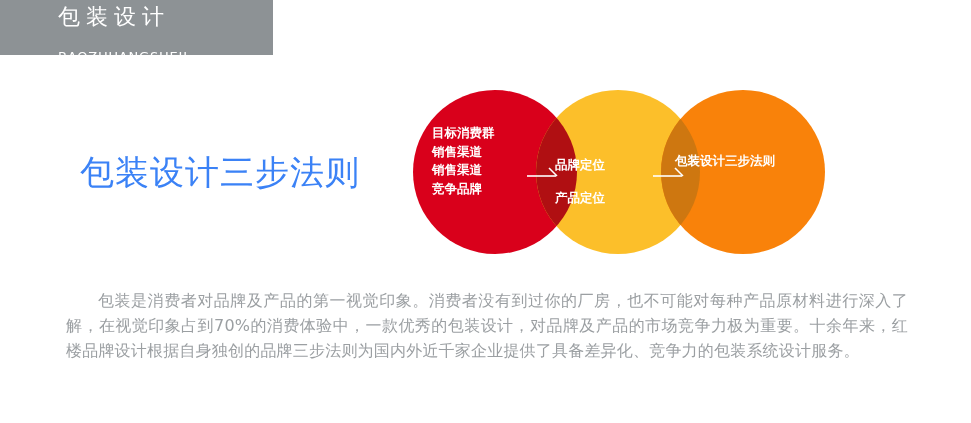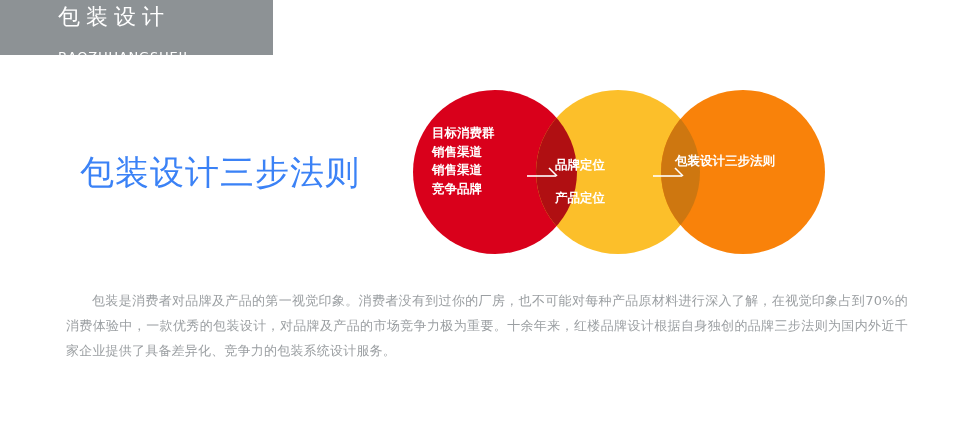--- a/index.html
+++ b/index.html
@@ -112,7 +112,7 @@
     top: 288px;
     width: 842px;
     color: #9b9fa2;
-    font-size: 13px;
+    font-size: 16px;
     line-height: 25px;
     letter-spacing: 0.2px;
     text-align: justify;

